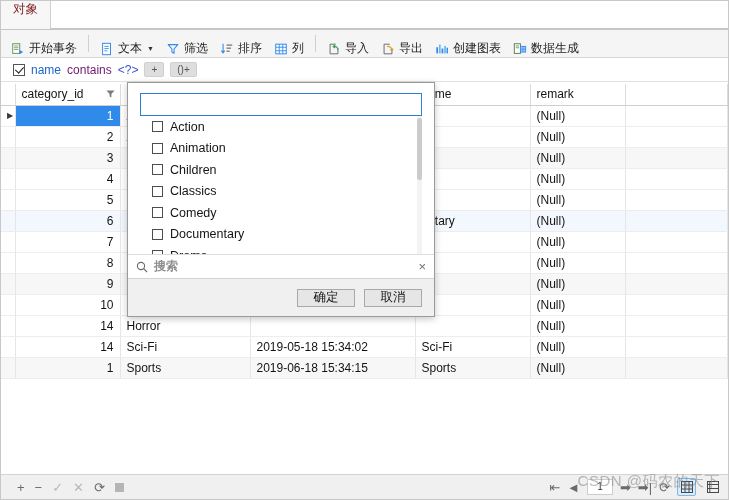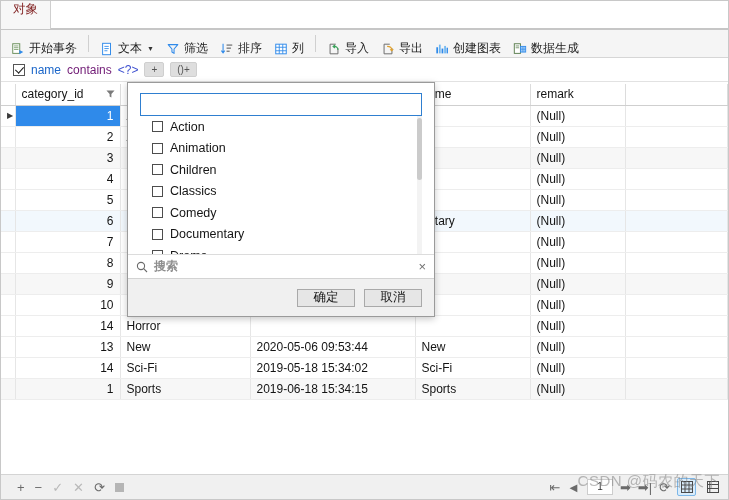--- a/index.html
+++ b/index.html
@@ -610,15 +610,6 @@
           </tr>
           <tr class="">
             <td class="rowhdr"></td>
-            <td class="idcol">13</td>
-            <td class="">New</td>
-            <td class="">2020-05-06 09:53:44</td>
-            <td class="">New</td>
-            <td class="null">(Null)</td>
-            <td class=""></td>
-          </tr>
-          <tr class="">
-            <td class="rowhdr"></td>
             <td class="idcol">14</td>
             <td class="">Sci-Fi</td>
             <td class="">2019-05-18 15:34:02</td>

